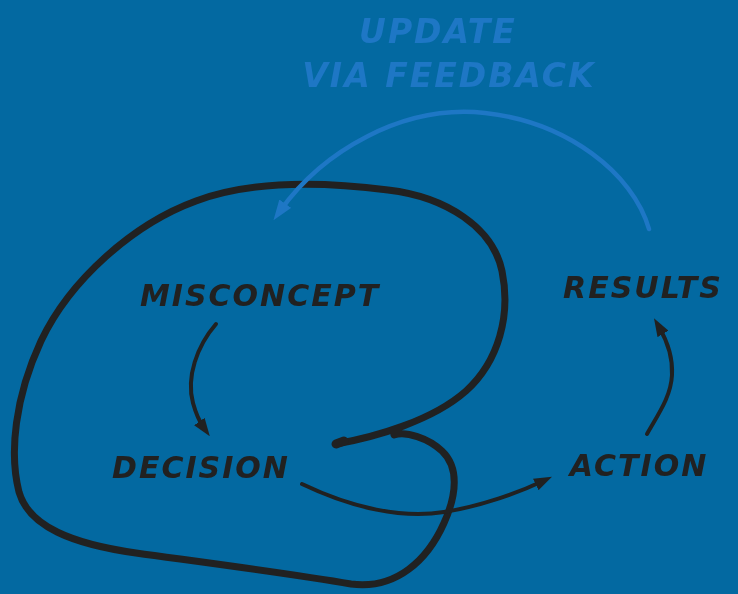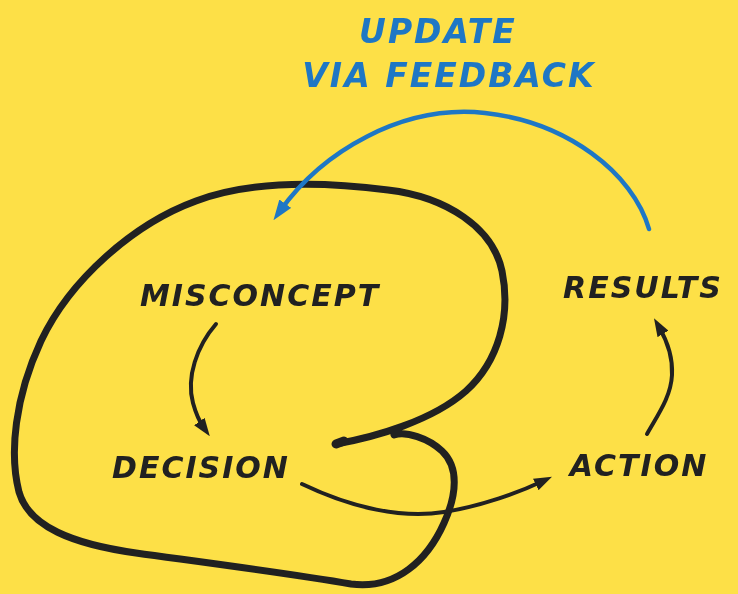--- a/index.html
+++ b/index.html
@@ -15,7 +15,7 @@
     position: relative;
     width: 738px;
     height: 594px;
-    background: #fde047;
+    background: #0369a1;
   }
   svg { display: block; }
   .blob {

